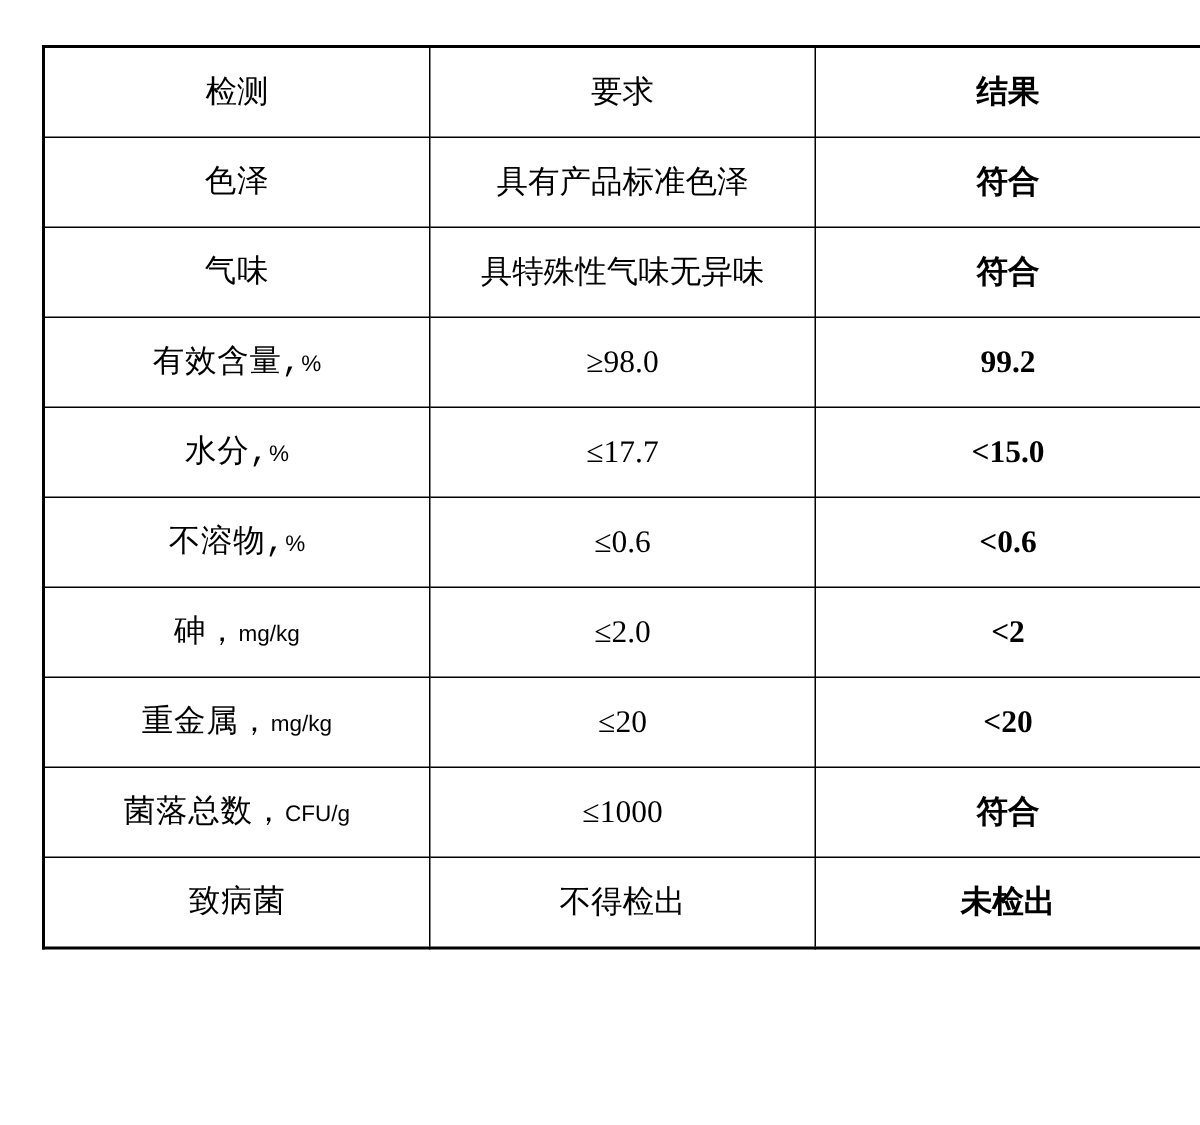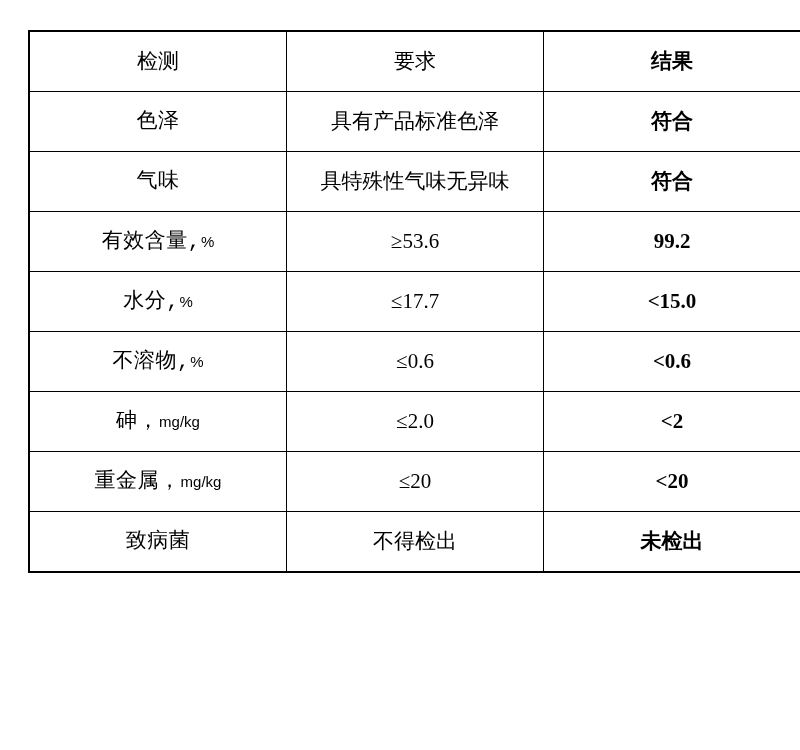--- a/index.html
+++ b/index.html
@@ -85,7 +85,7 @@
 
         <tr>
           <td class="col-a"><span class="cellwrap"><span class="num">有效含量,</span><span class="unit">%</span></span></td>
-          <td class="col-b">≥53.6</td>
+          <td class="col-b">≥98.0</td>
           <td class="col-c">99.2</td>
         </tr>
 

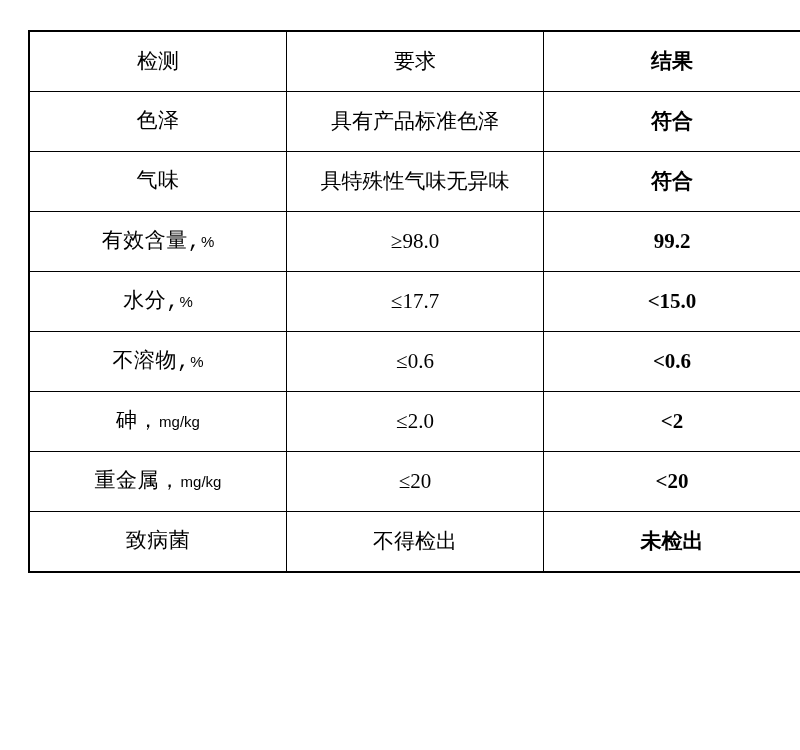--- a/index.html
+++ b/index.html
@@ -114,6 +114,11 @@
           <td class="col-c">&lt;20</td>
         </tr>
 
+        <tr>
+          <td class="col-a"><span class="cellwrap"><span class="num">菌落总数，</span><span class="unit">CFU/g</span></span></td>
+          <td class="col-b">≤1000</td>
+          <td class="col-c">符合</td>
+        </tr>
 
         <tr>
           <td class="col-a"><span class="cellwrap"><span class="num">致病菌</span><span class="unit"></span></span></td>

